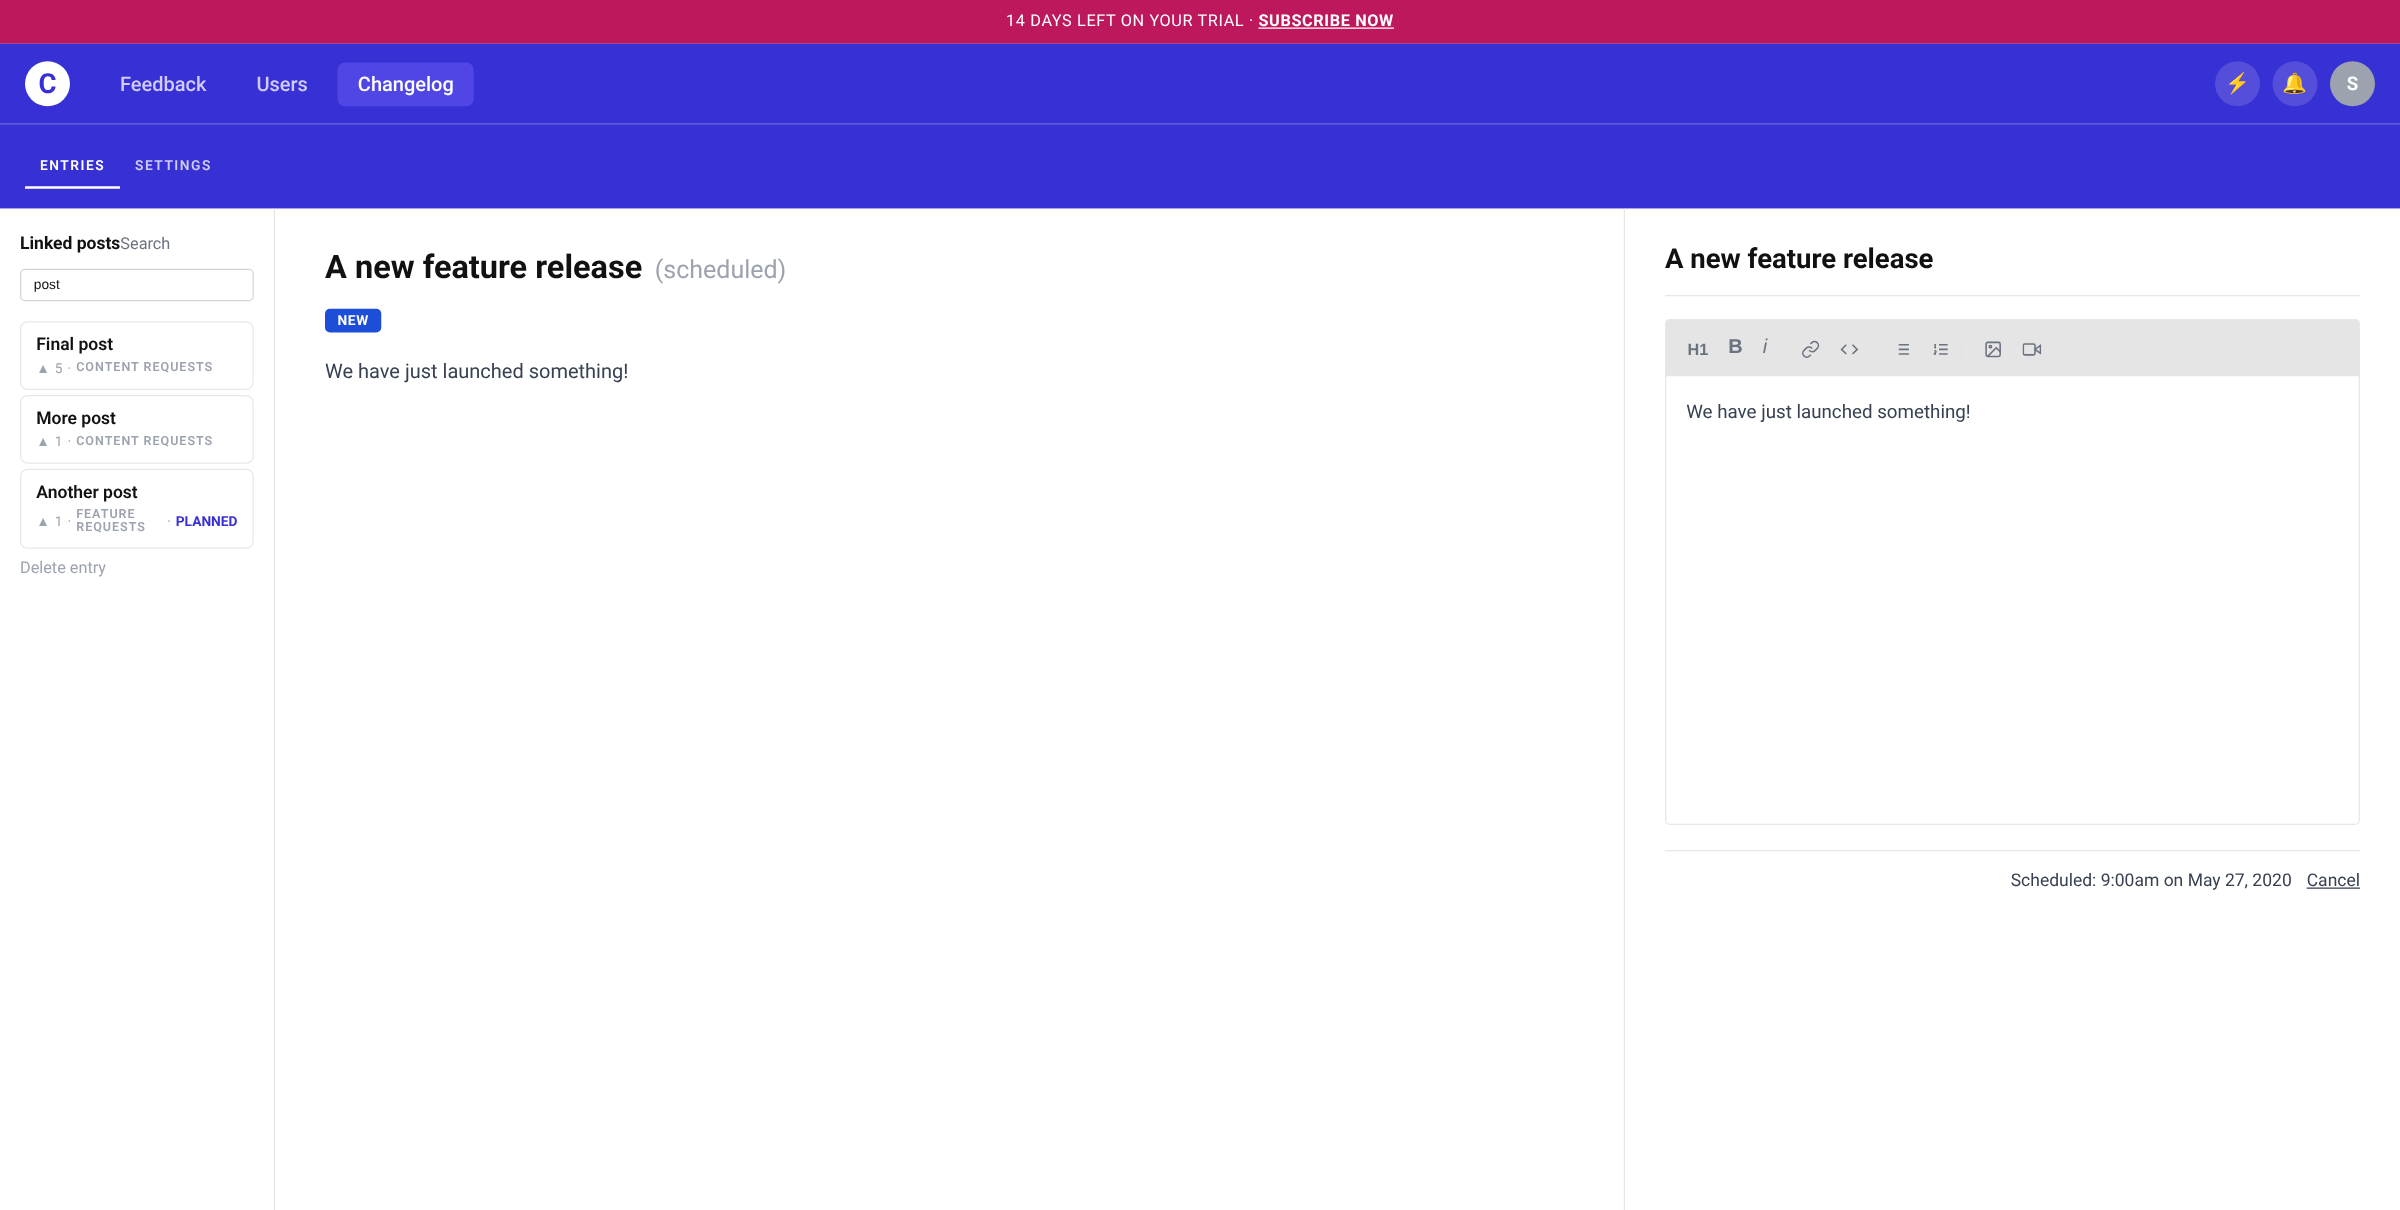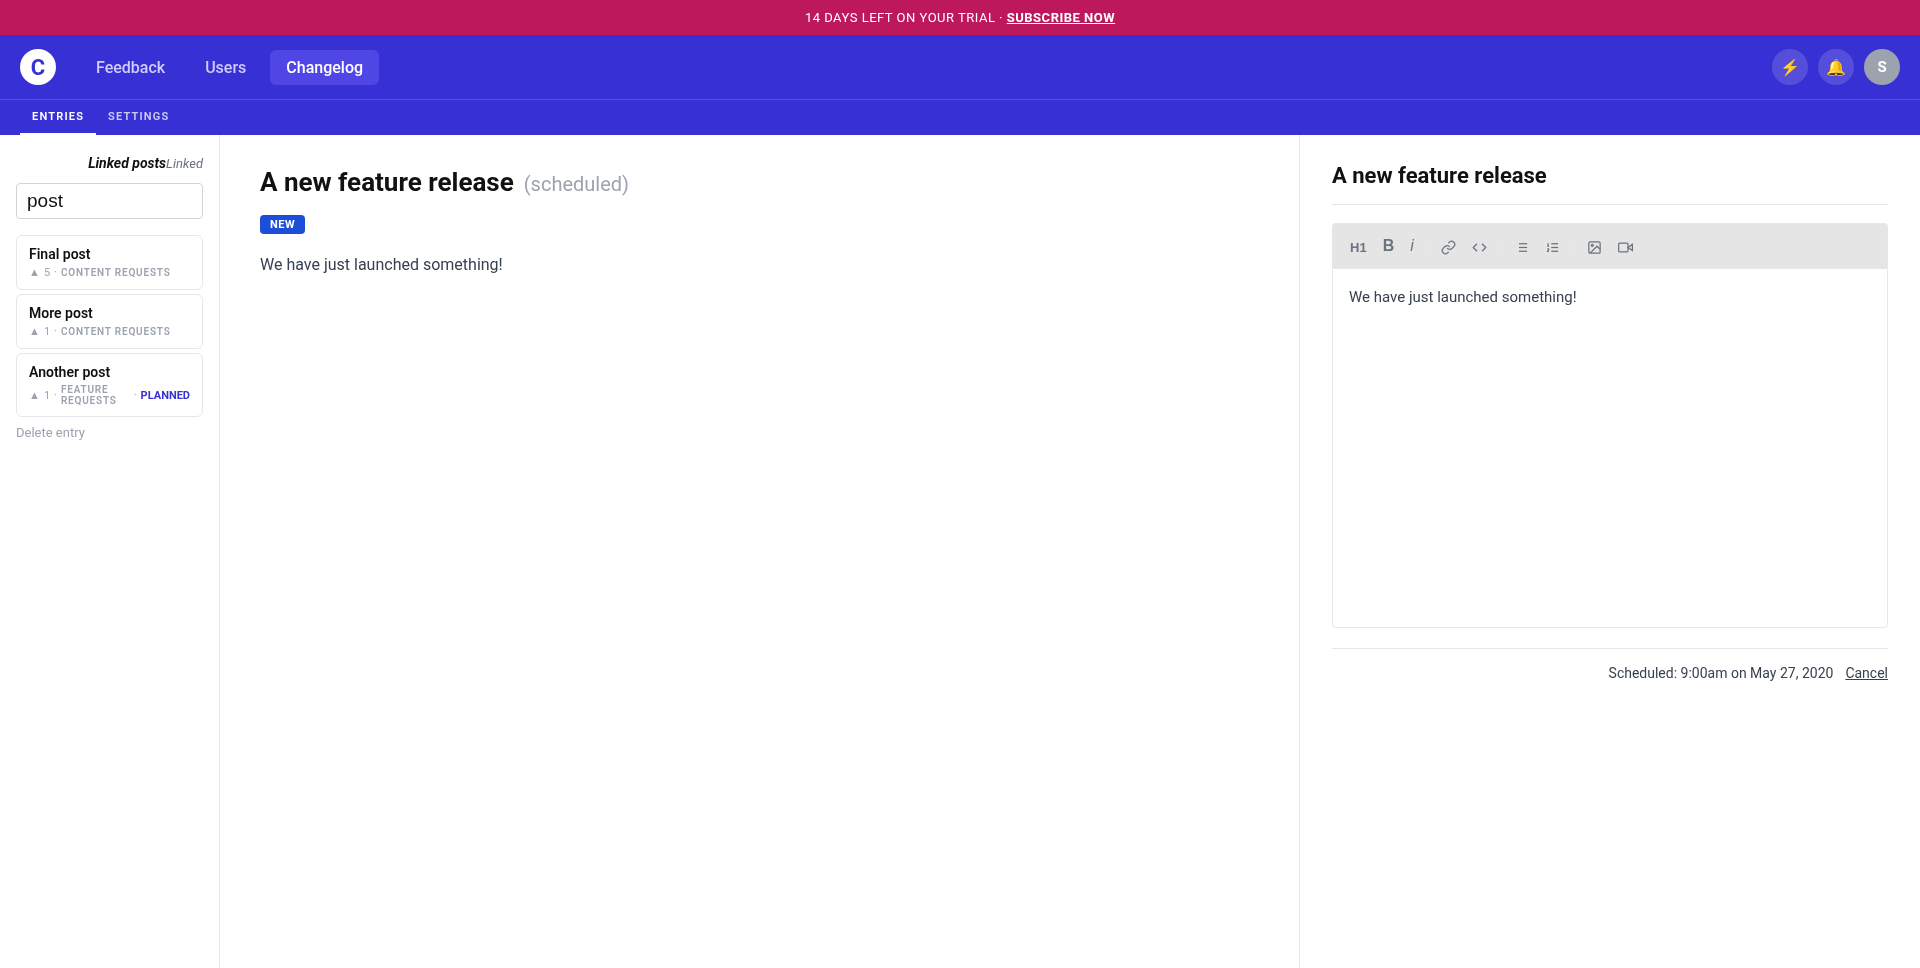--- a/index.html
+++ b/index.html
@@ -98,7 +98,7 @@
     .sub-nav {
       background: #3730d4;
       display: flex;
-      padding: 0 20px;
+      padding: 16px 20px;
       border-top: 1px solid rgba(255,255,255,0.15);
     }
     .sub-nav-link {

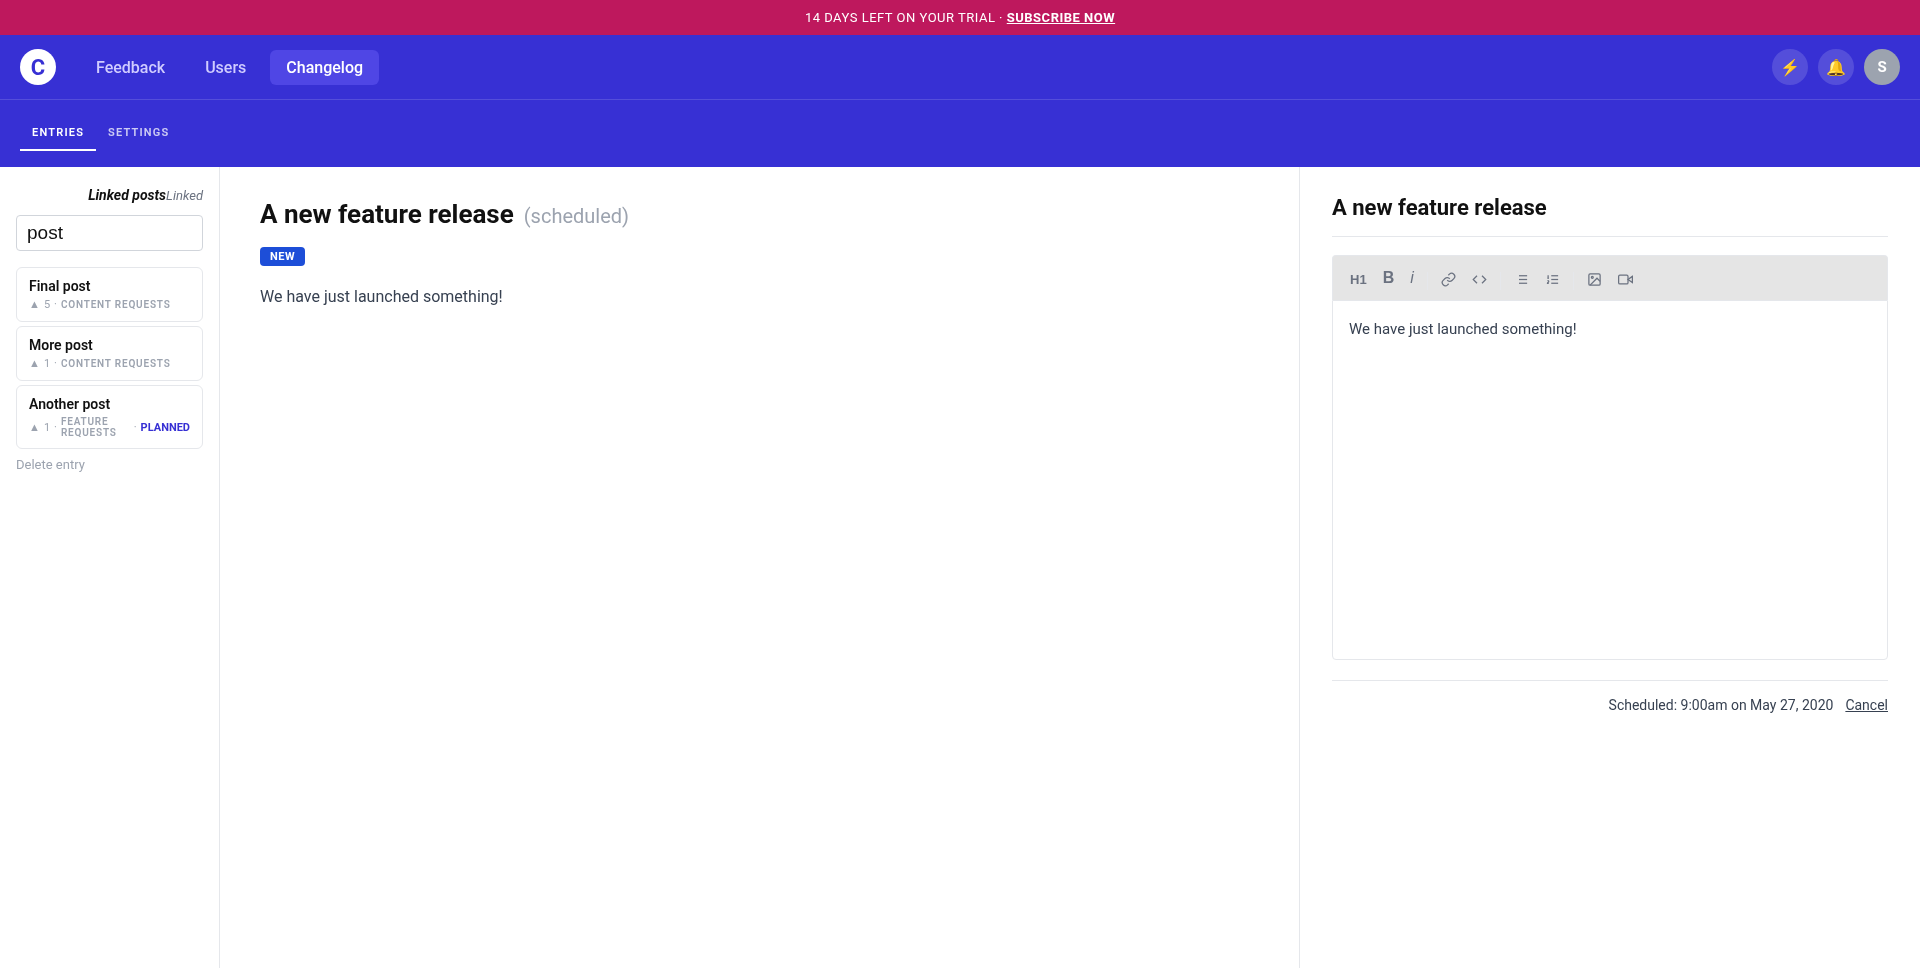--- a/index.html
+++ b/index.html
@@ -133,10 +133,9 @@
     }
     .sidebar-header {
       display: flex;
-      justify-content: flex-end;
+      justify-content: flex-start;
       align-items: center;
       margin-bottom: 12px;
-      font-style: italic;
     }
     .sidebar-title {
       font-size: 14px;

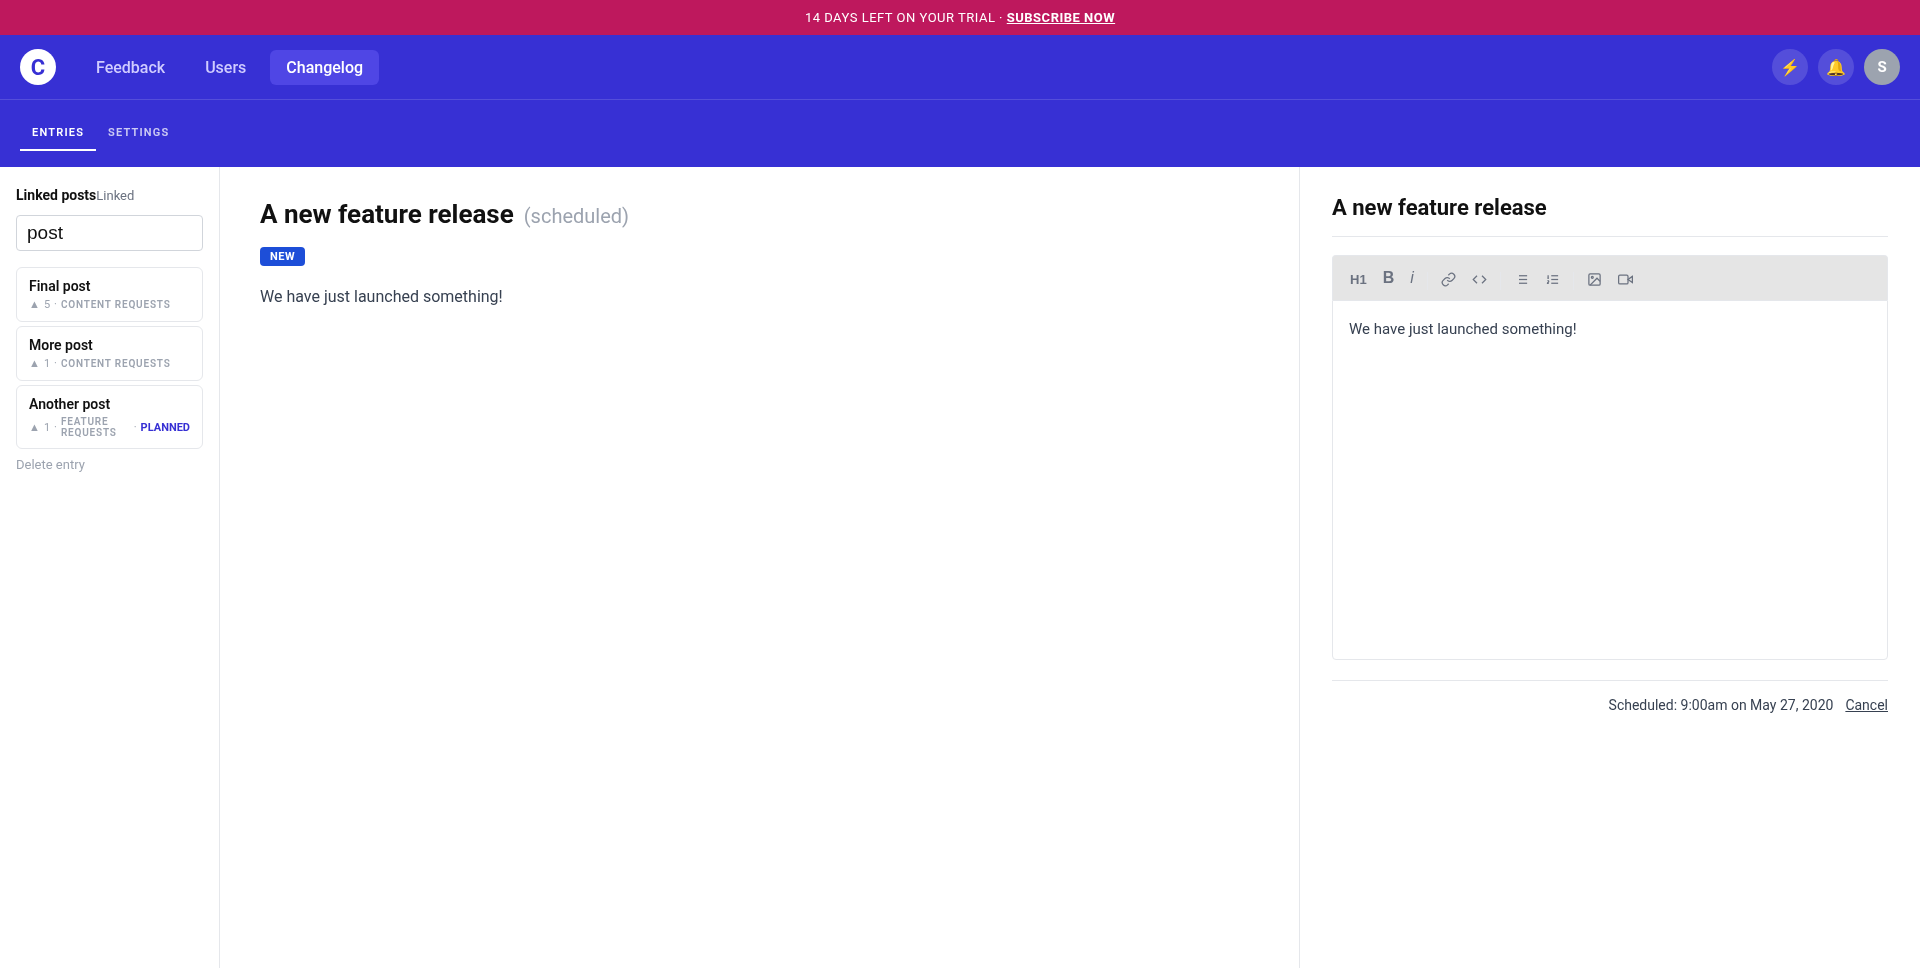--- a/index.html
+++ b/index.html
@@ -356,7 +356,7 @@
   <aside class="sidebar">
     <div class="sidebar-header">
       <span class="sidebar-title">Linked posts</span>
-      <a class="search-link">Linked</a>
+      <a class="search-link">Search</a>
     </div>
     <input class="search-input" type="text" value="post" style="">
 

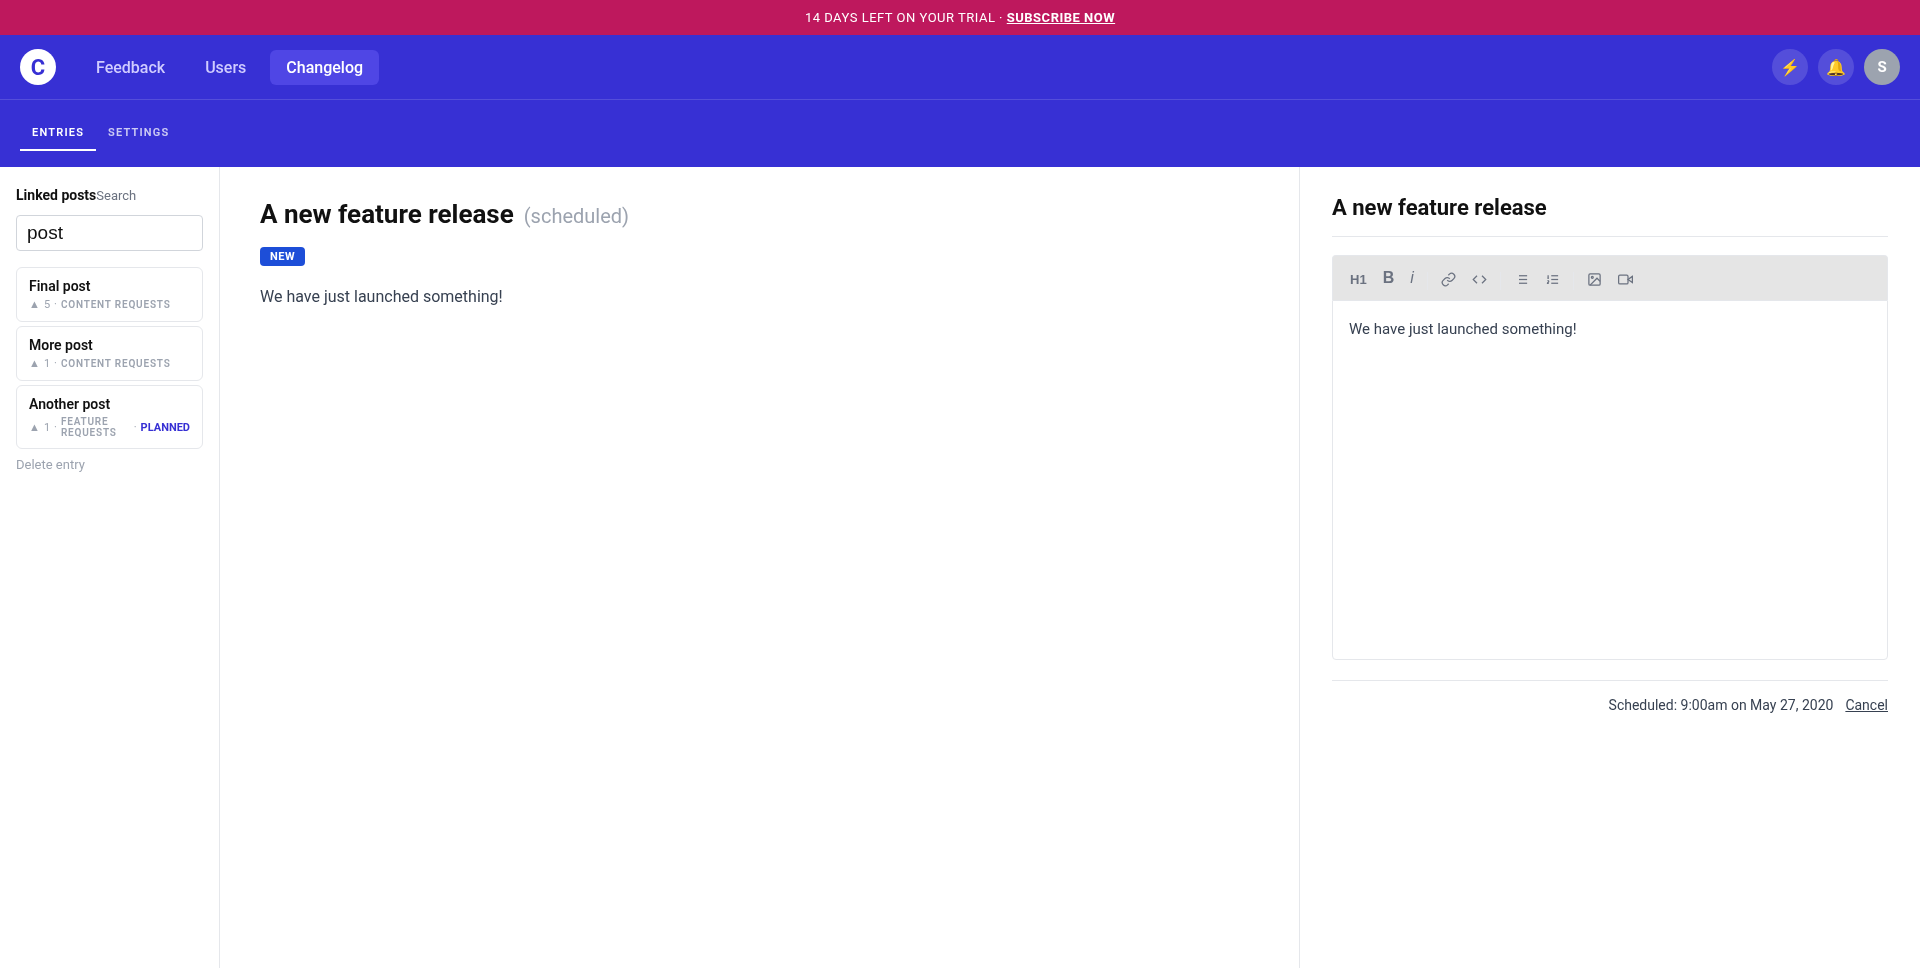--- a/index.html
+++ b/index.html
@@ -153,7 +153,7 @@
       border: 1px solid #d1d5db;
       border-radius: 4px;
       padding: 6px 10px;
-      font-size: 19px;
+      font-size: 11px;
       color: #111;
       outline: none;
       margin-bottom: 16px;

